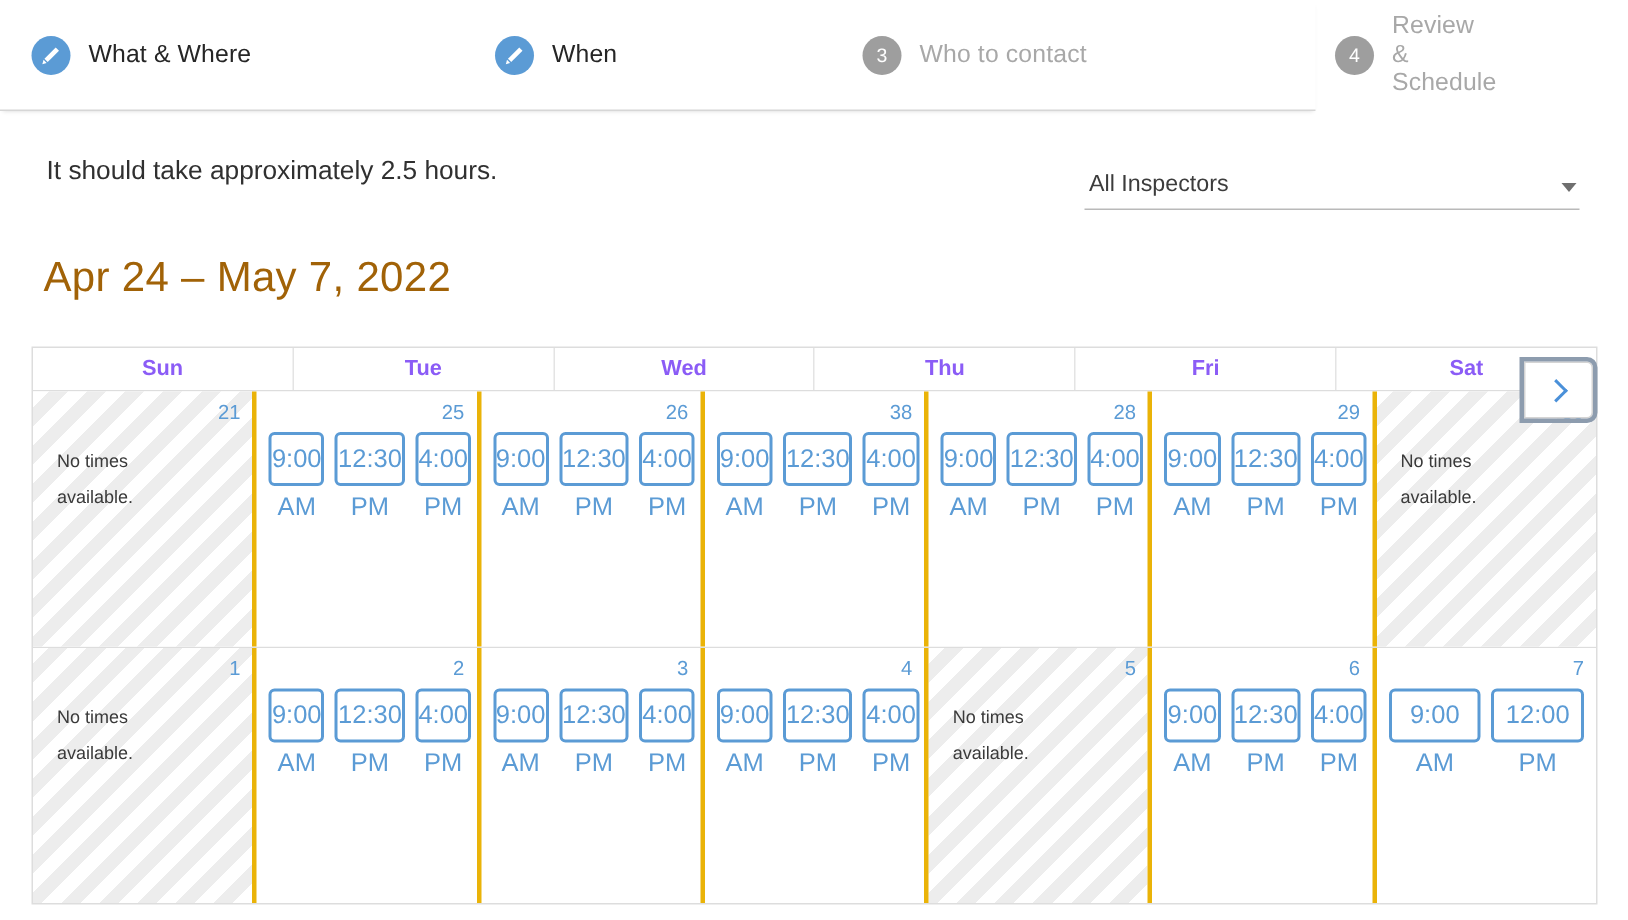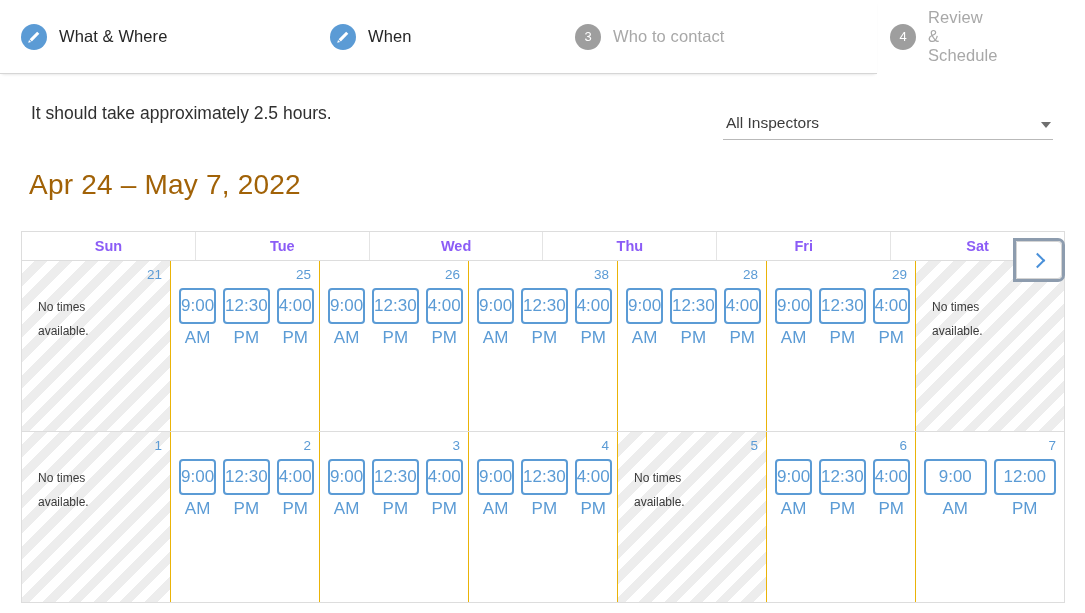--- a/index.html
+++ b/index.html
@@ -155,7 +155,7 @@
   .daycell {
     flex: 1 1 0;
     min-width: 0;
-    border-left: 1px solid #eab308;
+    border-left: 3px solid #eab308;
     padding: 6px 8px 9px 8px;
     position: relative;
     height: 170px;

